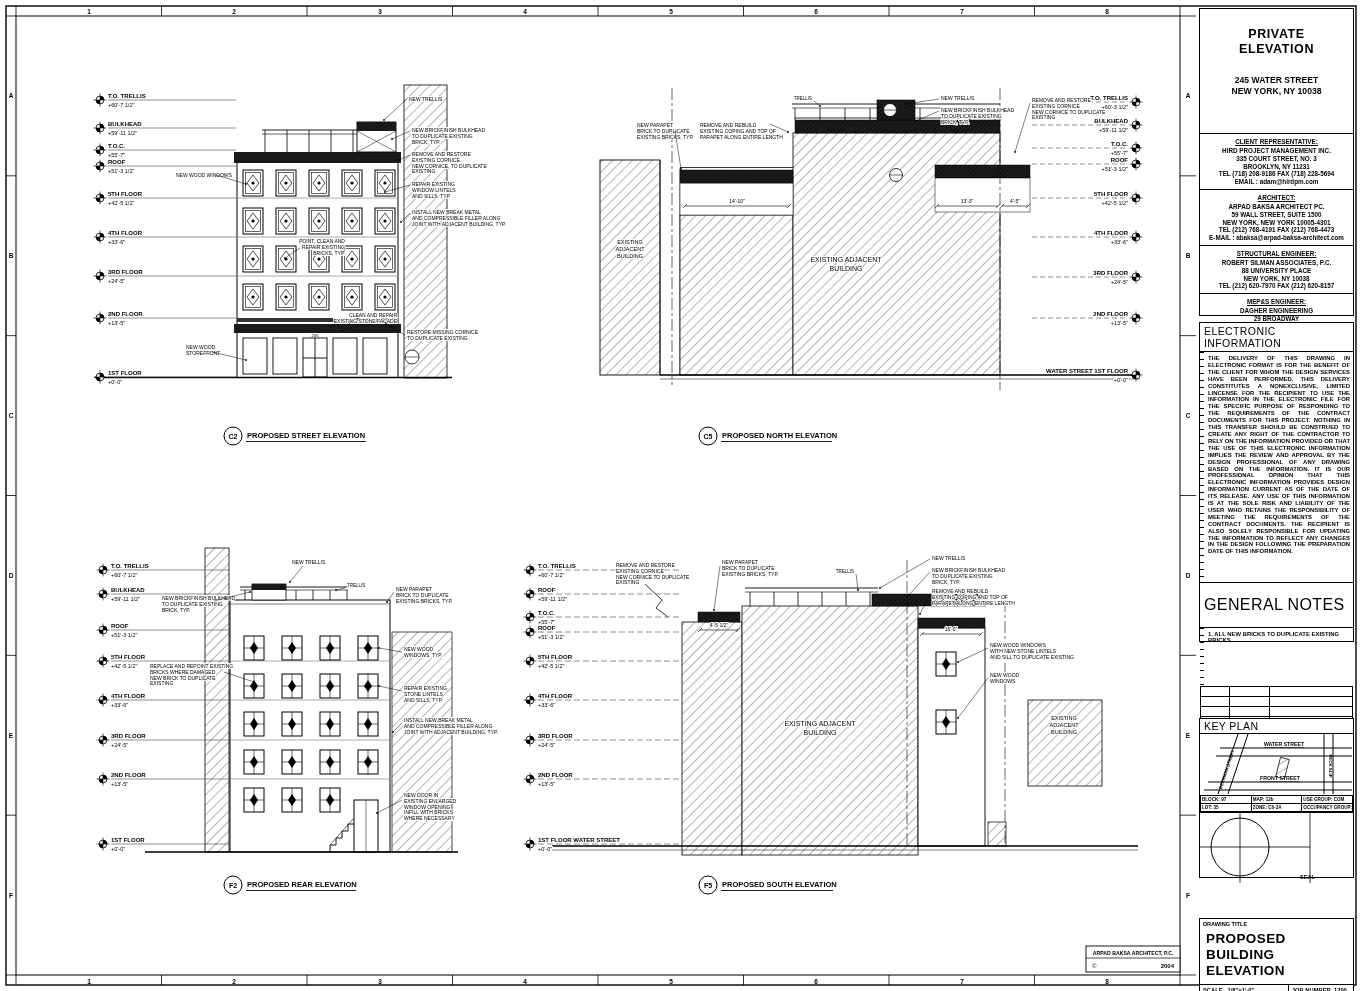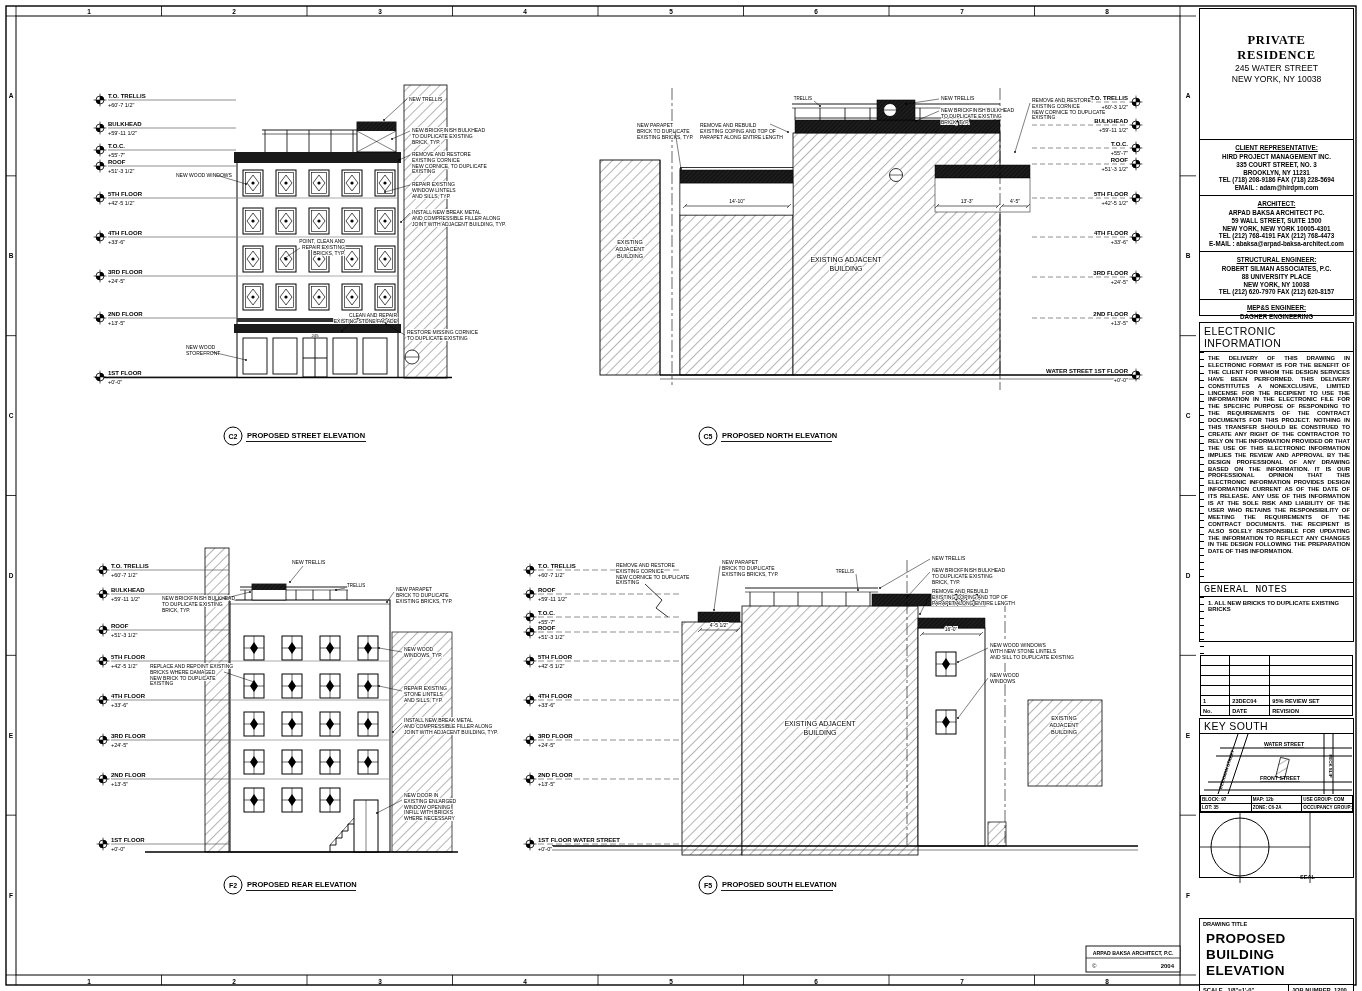--- a/index.html
+++ b/index.html
@@ -10,7 +10,7 @@
   
   .tb{position:absolute;left:1199px;top:8px;width:157px;height:975px;font-size:7px;}
   .tb .box{position:absolute;left:0;width:155px;border:1.4px solid #000;background:#fff;box-sizing:border-box;}
-  .proj-name{font-size:12.5px;font-weight:bold;text-align:center;letter-spacing:.6px;margin-top:24px;line-height:15px;font-family:Liberation Serif, serif;}
+  .proj-name{font-size:12.5px;font-weight:bold;text-align:center;letter-spacing:.6px;margin-top:18px;line-height:15px;}
   .proj-addr{font-size:8.6px;font-weight:normal;text-align:center;line-height:11px;}
   .tb-sec{border-top:1.2px solid #000;padding:2px 2px 3px;}
   .tb-h{font-size:6.3px;font-weight:bold;text-decoration:underline;text-align:center;margin:2px 0 2px;}

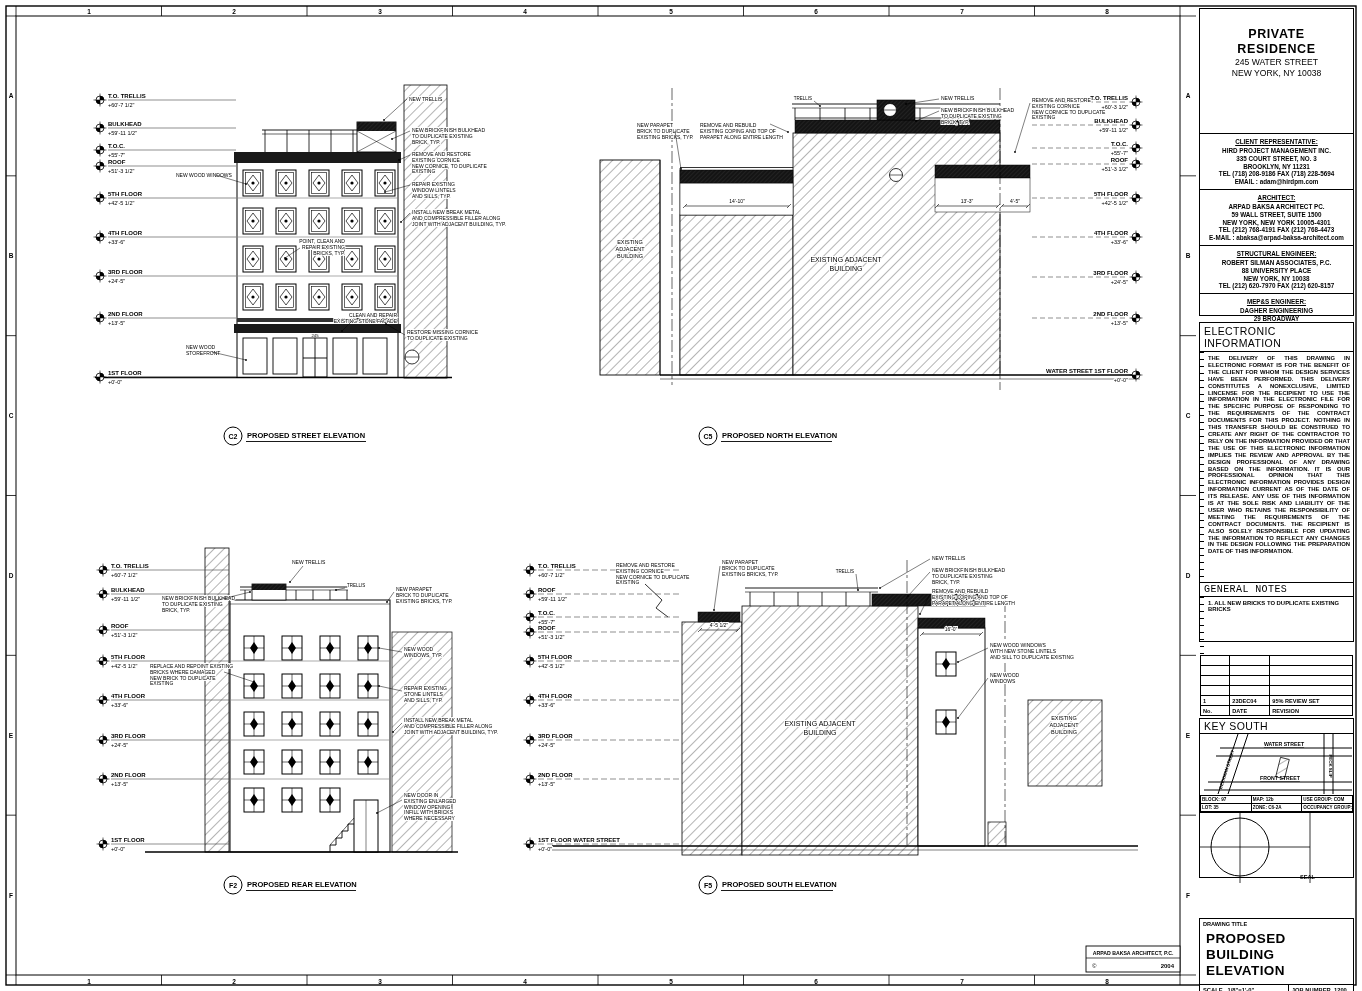--- a/index.html
+++ b/index.html
@@ -628,7 +628,7 @@
     <div style="height:106px;">
       <div class="proj-name">
         <div>PRIVATE</div>
-        <div>RESIDENCE</div>
+        <div>ELEVATION</div>
       </div>
       <div class="proj-addr">
         <div>245 WATER STREET</div>

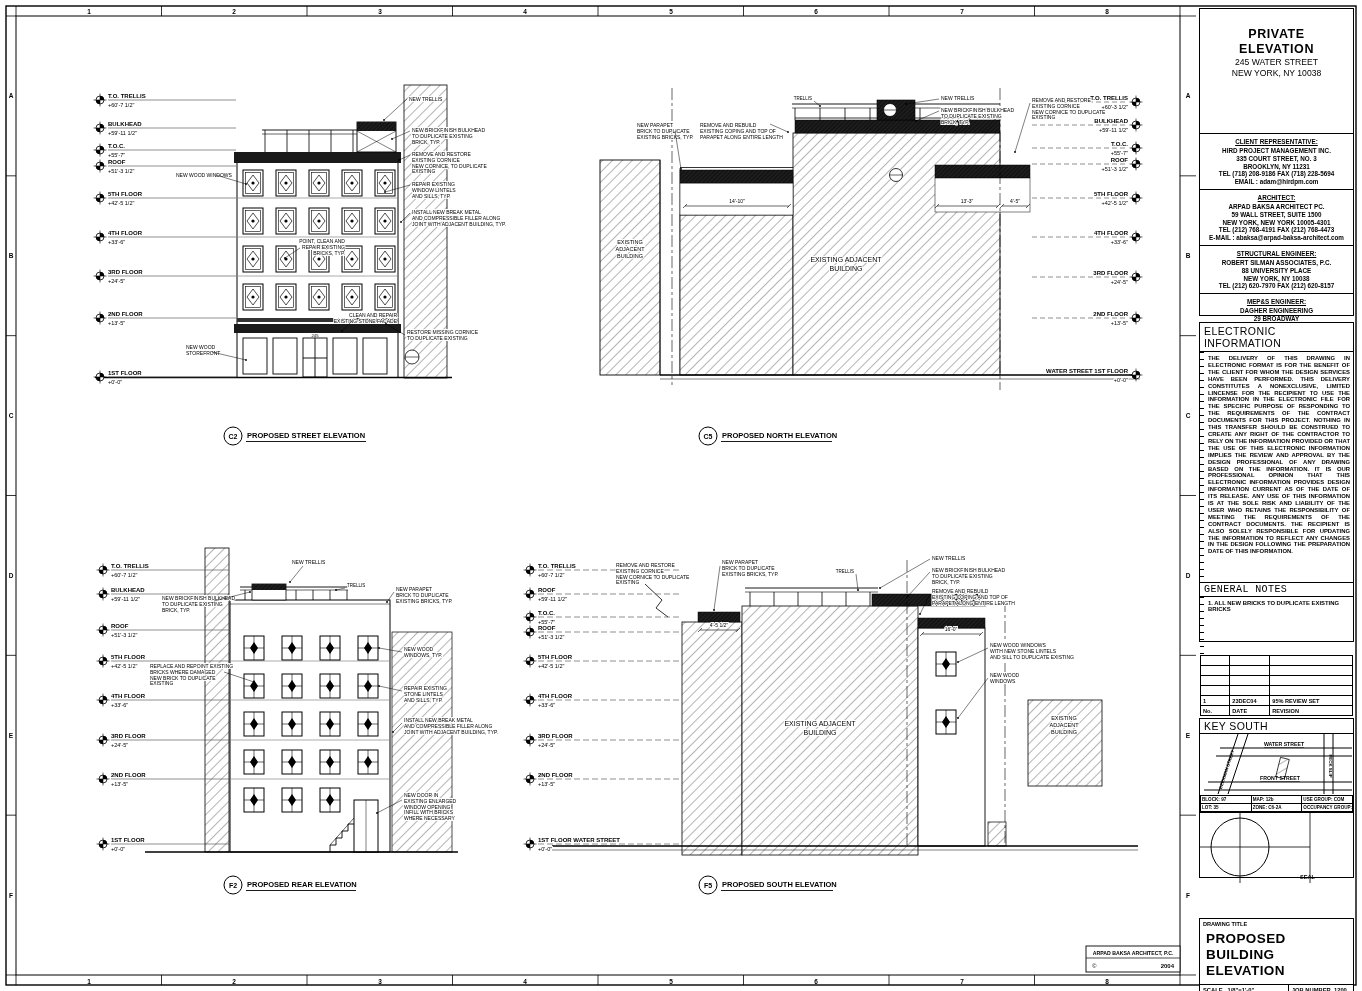--- a/index.html
+++ b/index.html
@@ -11,7 +11,7 @@
   .tb{position:absolute;left:1199px;top:8px;width:157px;height:975px;font-size:7px;}
   .tb .box{position:absolute;left:0;width:155px;border:1.4px solid #000;background:#fff;box-sizing:border-box;}
   .proj-name{font-size:12.5px;font-weight:bold;text-align:center;letter-spacing:.6px;margin-top:18px;line-height:15px;}
-  .proj-addr{font-size:8.6px;font-weight:normal;text-align:center;line-height:11px;}
+  .proj-addr{font-size:8.6px;font-weight:bold;text-align:center;margin-top:18px;line-height:11px;}
   .tb-sec{border-top:1.2px solid #000;padding:2px 2px 3px;}
   .tb-h{font-size:6.3px;font-weight:bold;text-decoration:underline;text-align:center;margin:2px 0 2px;}
   .tb-lines{font-size:6.3px;font-weight:bold;text-align:center;line-height:7.8px;}

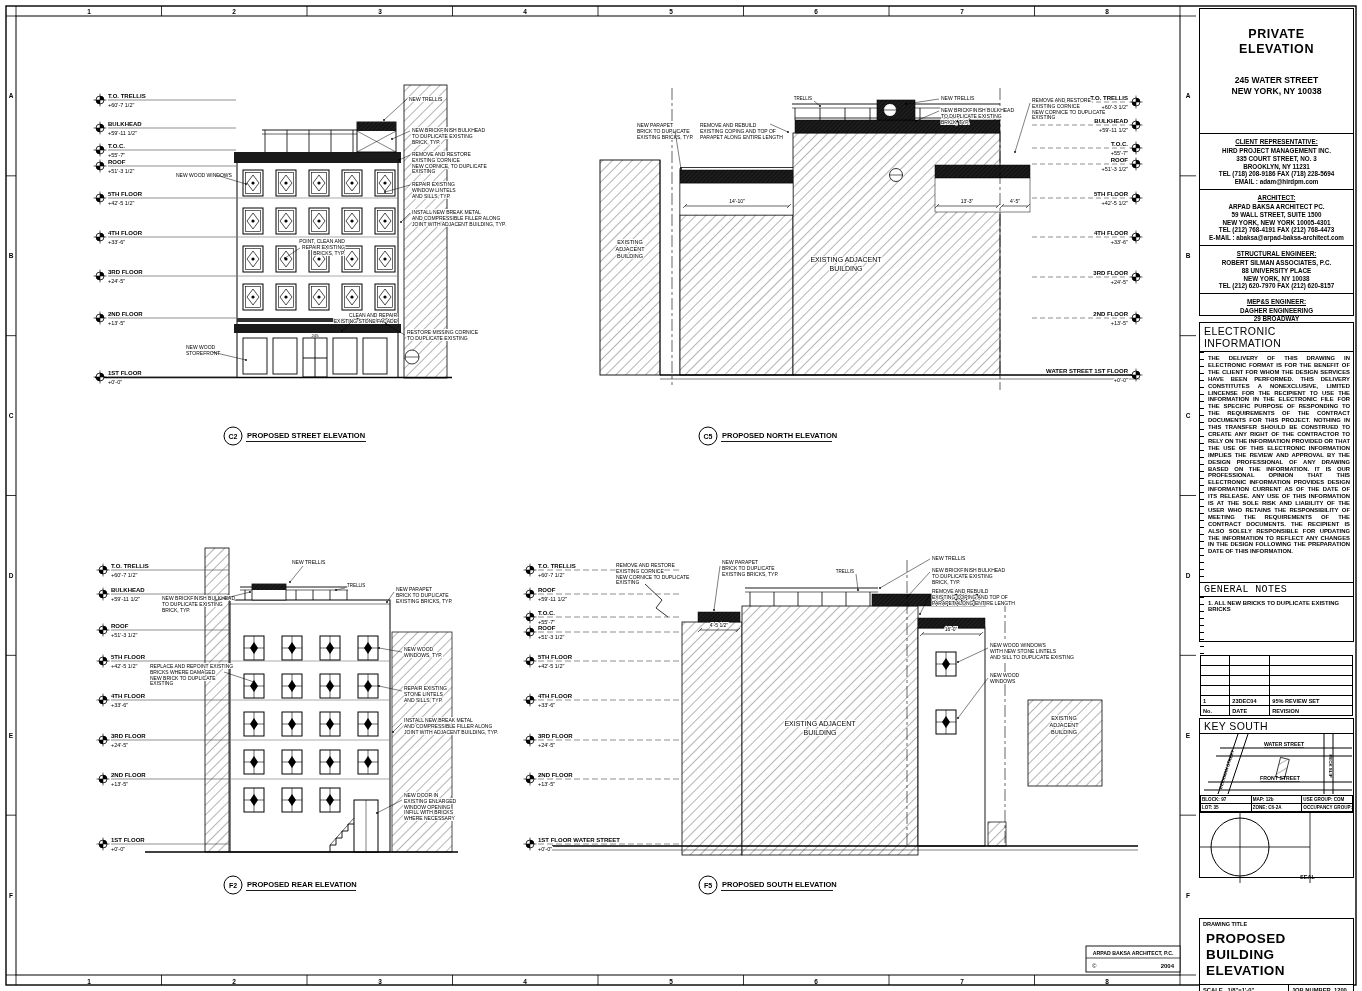--- a/index.html
+++ b/index.html
@@ -19,7 +19,7 @@
   .elec-b{font-size:5.9px;line-height:6.9px;text-align:justify;padding:3px 3px 3px 8px;font-weight:bold;
           background-image:repeating-linear-gradient(to bottom,#000 0 1px,transparent 1px 7px);
           background-size:4px 100%;background-repeat:no-repeat;}
-  .gn-h{font-size:10px;letter-spacing:.4px;padding:1px 4px;border-top:1.2px solid #000;border-bottom:1.2px solid #000;font-family:Liberation Mono, monospace;}
+  .gn-h{font-size:16px;letter-spacing:.4px;padding:13px 4px;border-top:1.2px solid #000;border-bottom:1.2px solid #000;}
   .gn-b{font-size:5.9px;font-weight:bold;padding:3px 3px 3px 8px;min-height:52px;
         background-image:repeating-linear-gradient(to bottom,#000 0 1px,transparent 1px 7px);
         background-size:4px 100%;background-repeat:no-repeat;}

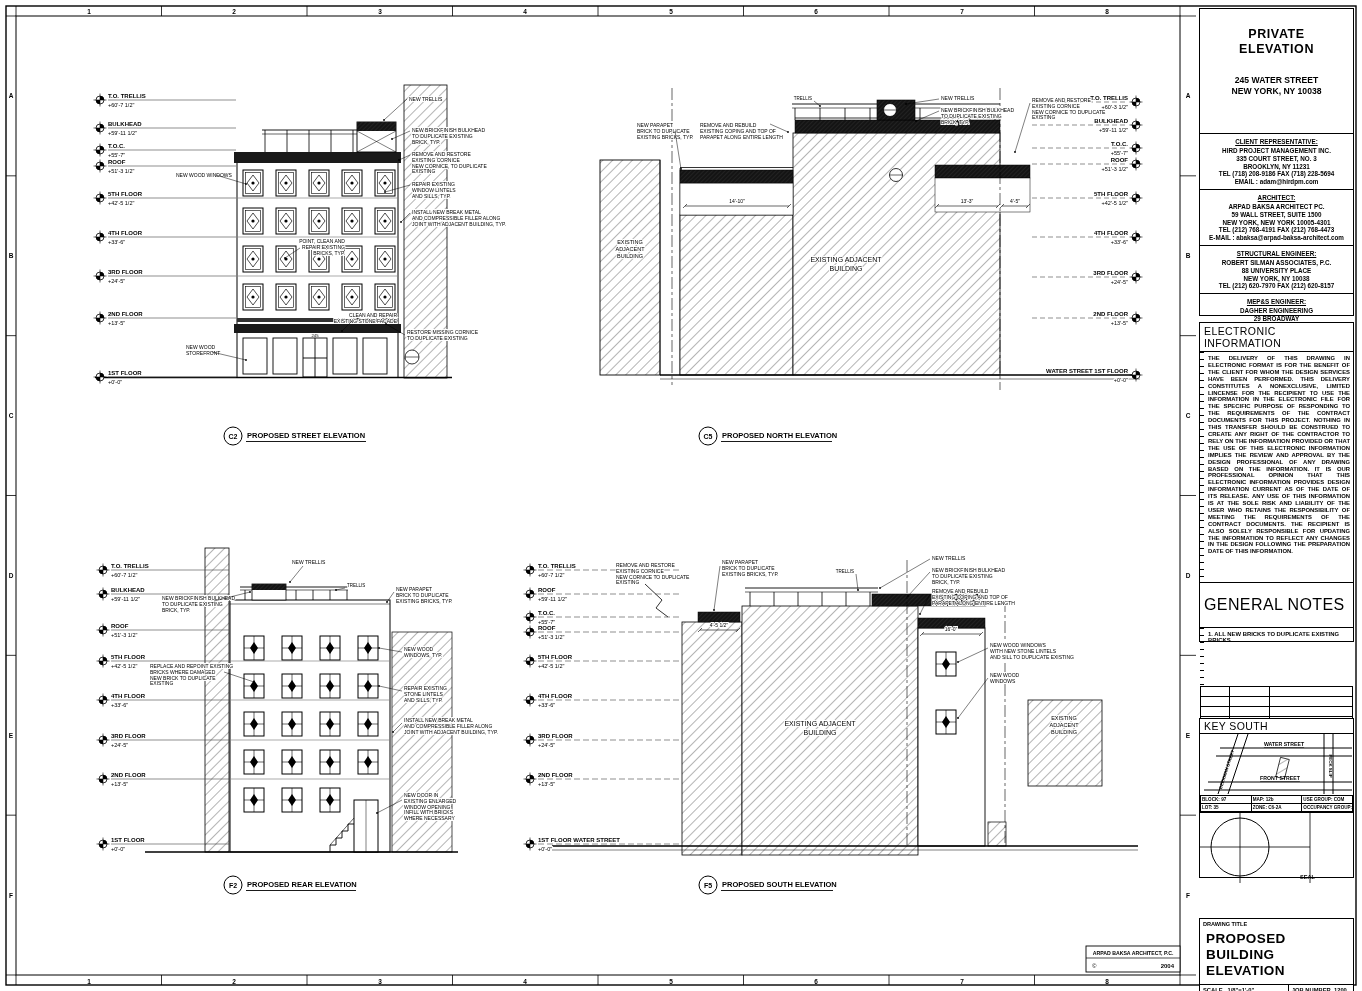--- a/index.html
+++ b/index.html
@@ -695,7 +695,7 @@
   </div>
 
   <div class="box" style="top:710px;height:160px;">
-    <div class="kp-h">KEY SOUTH</div>
+    <div class="kp-h">KEY PLAN</div>
     <svg width="152" height="60" viewBox="0 0 152 60">
       <g stroke="#000" stroke-width="1" fill="none">
         <line x1="20" y1="14" x2="152" y2="14"></line>

